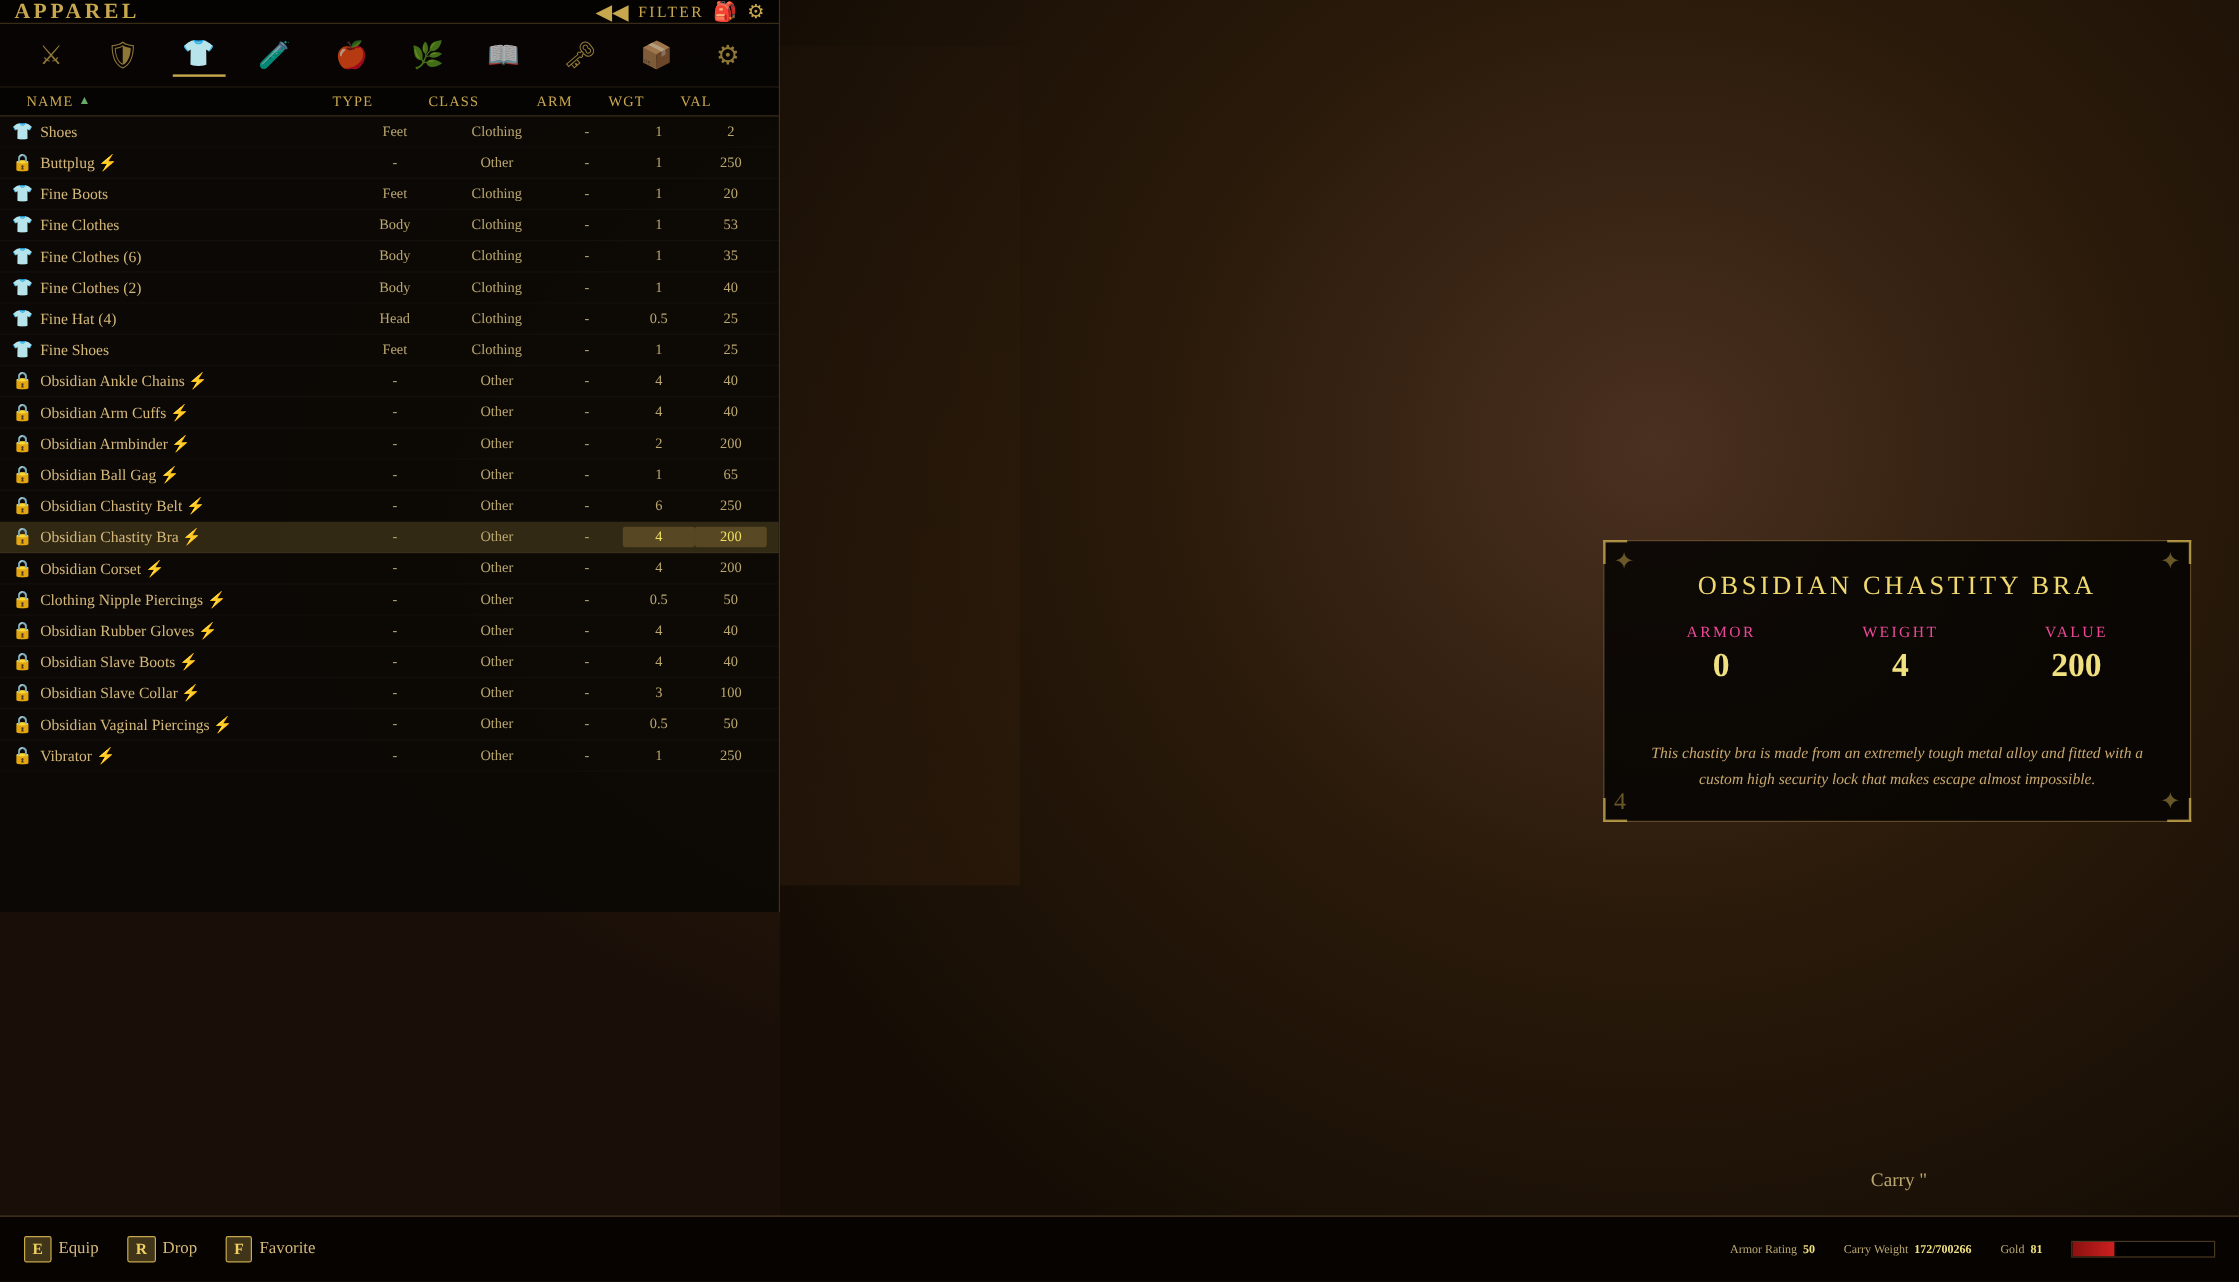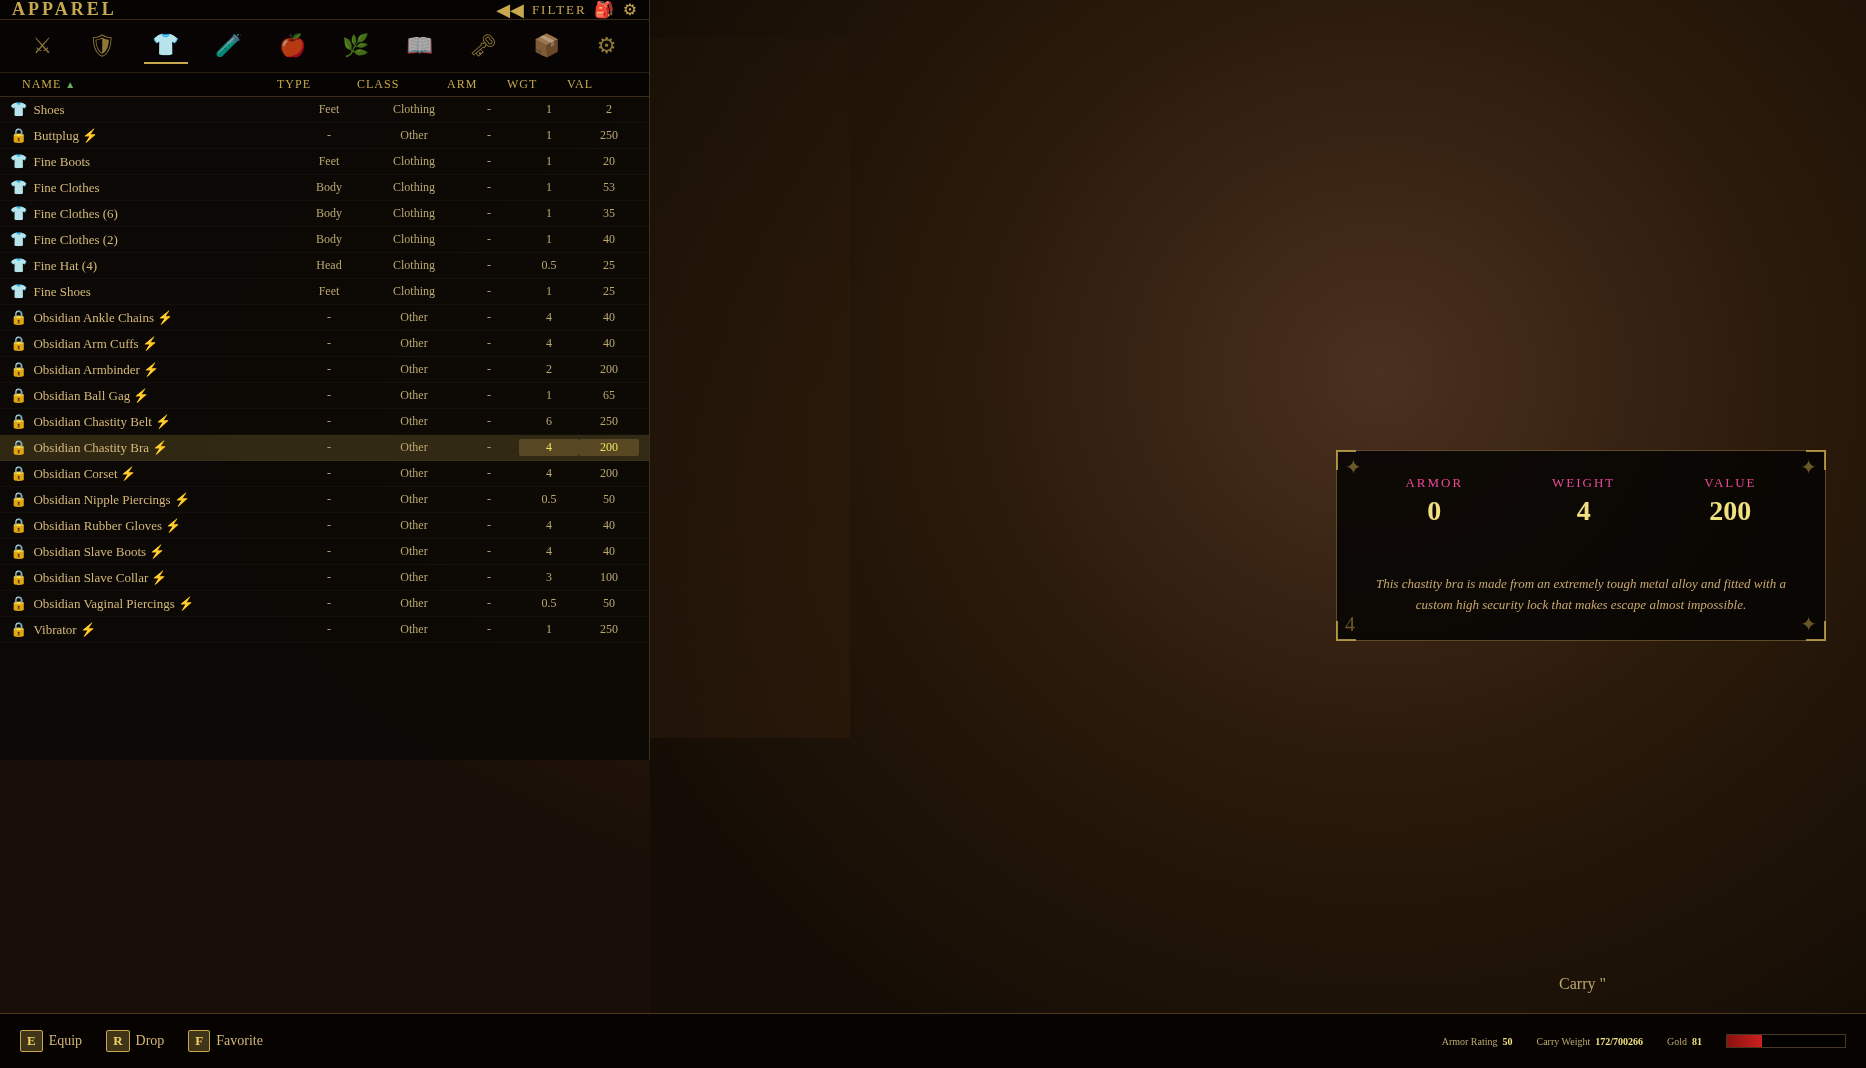--- a/index.html
+++ b/index.html
@@ -556,7 +556,7 @@
       <div class="item-row">
       <div class="item-name-cell">
         <span class="item-icon gold">🔒</span>
-        <span>Obsidian Nipple Piercings ⚡</span>
+        <span>Clothing Nipple Piercings ⚡</span>
       </div>
       <div class="cell">-</div>
       <div class="cell">Other</div>

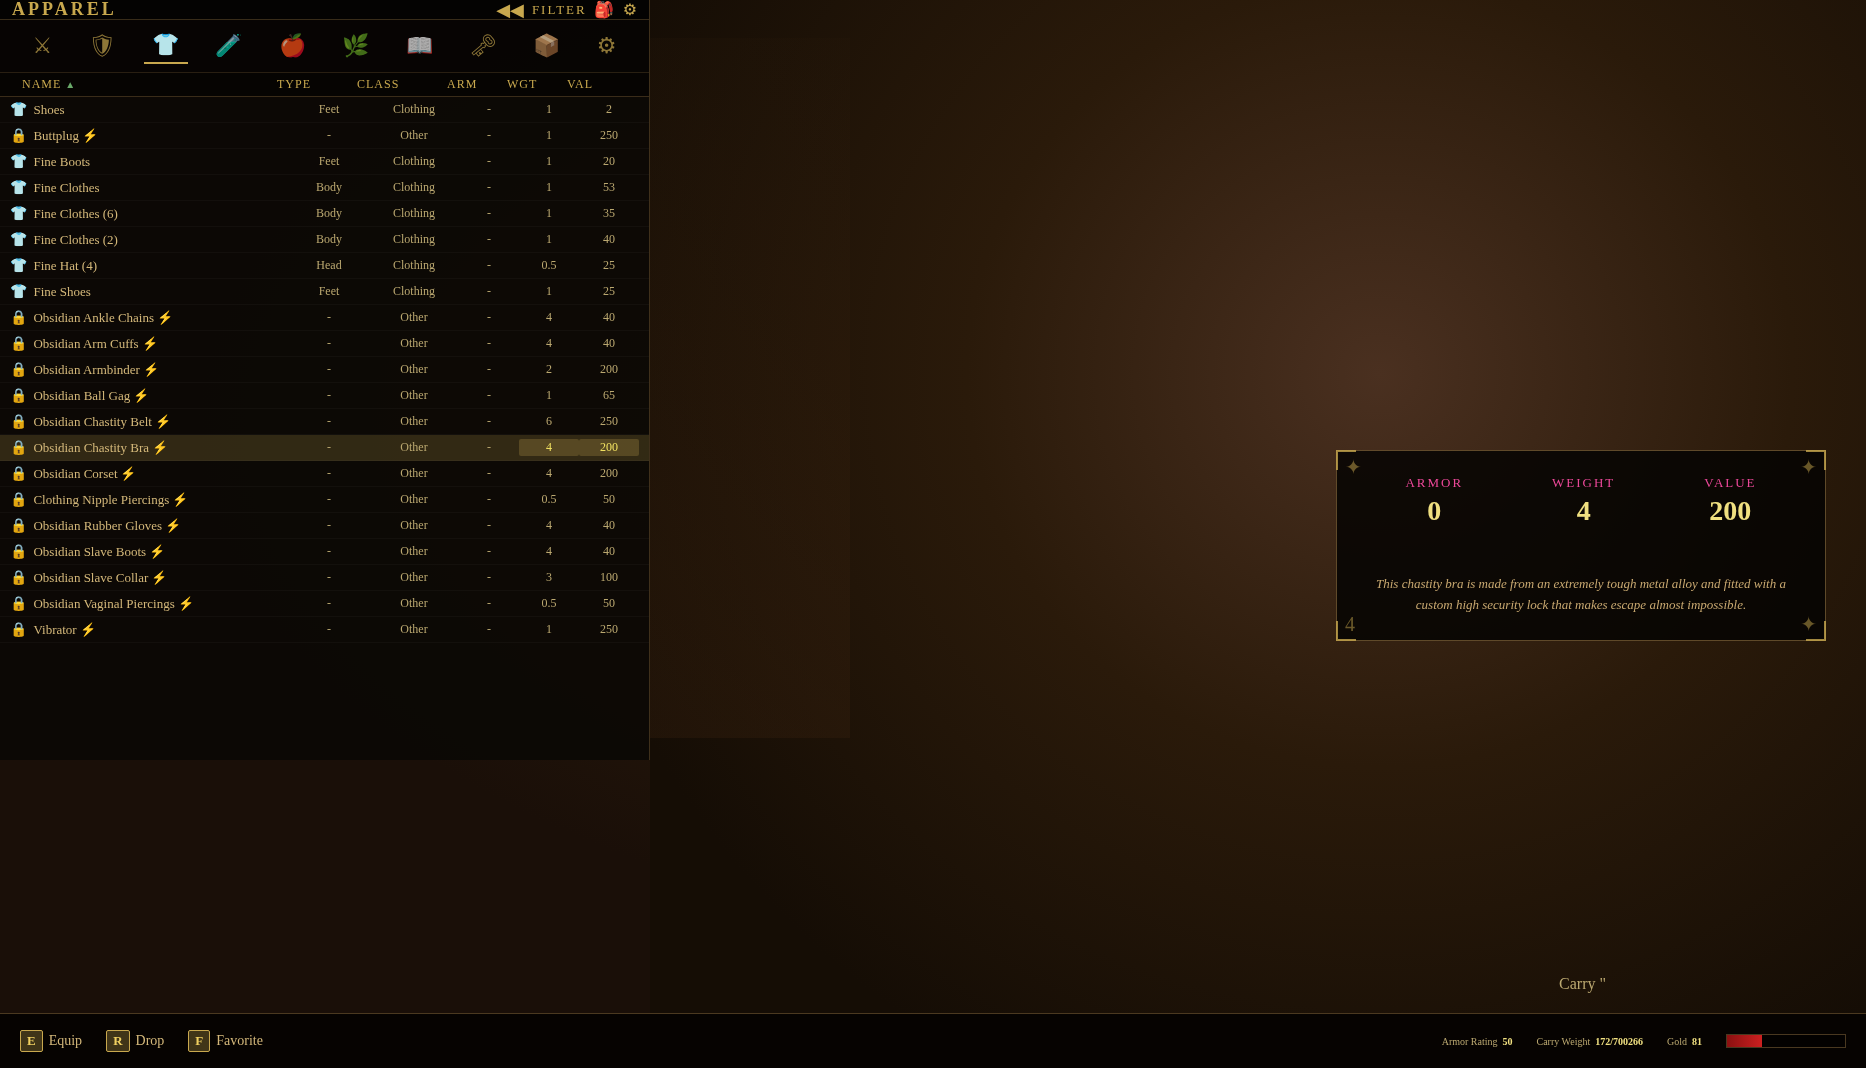--- a/index.html
+++ b/index.html
@@ -638,6 +638,7 @@
   <div class="panel-corner-deco bl">4</div>
   <div class="panel-corner-deco br">✦</div>
 
+  <div class="detail-title">OBSIDIAN CHASTITY BRA</div>
 
   <div class="detail-stats">
     <div class="detail-stat">

